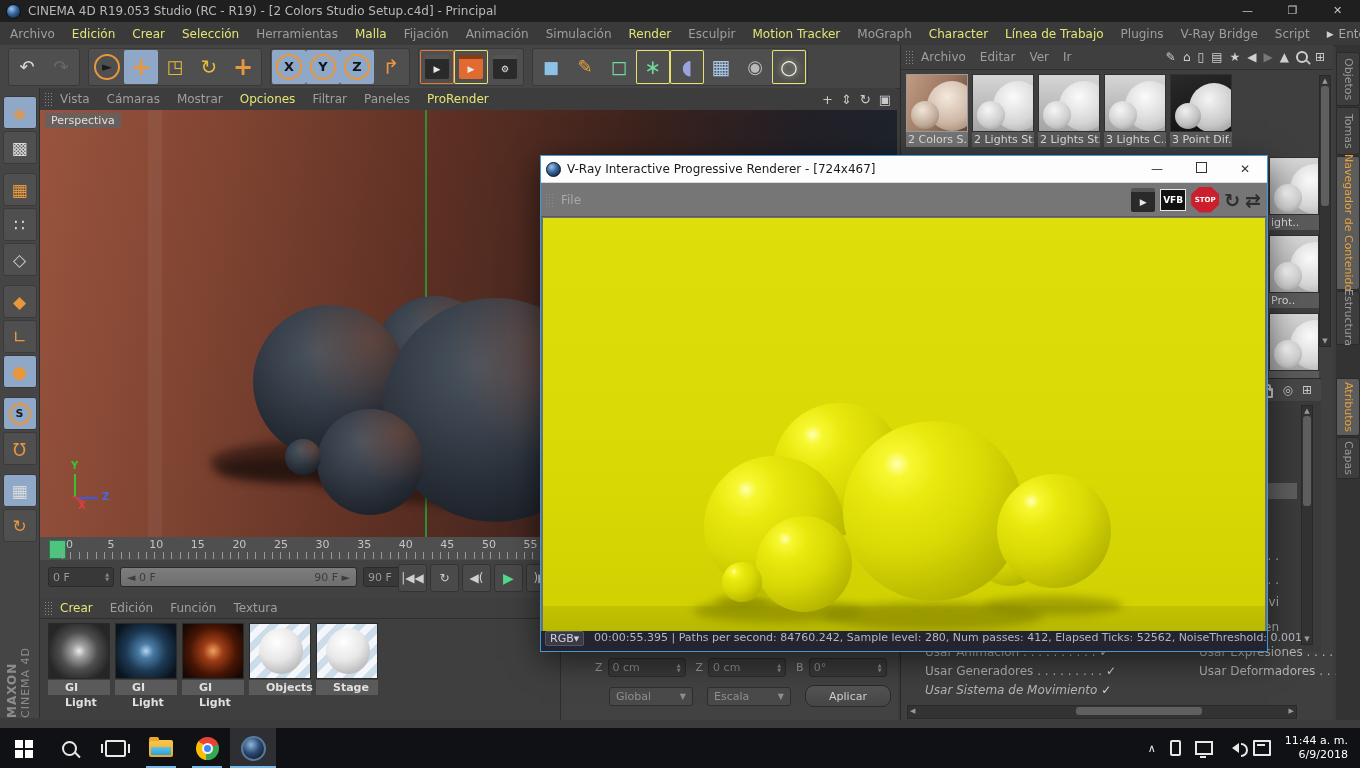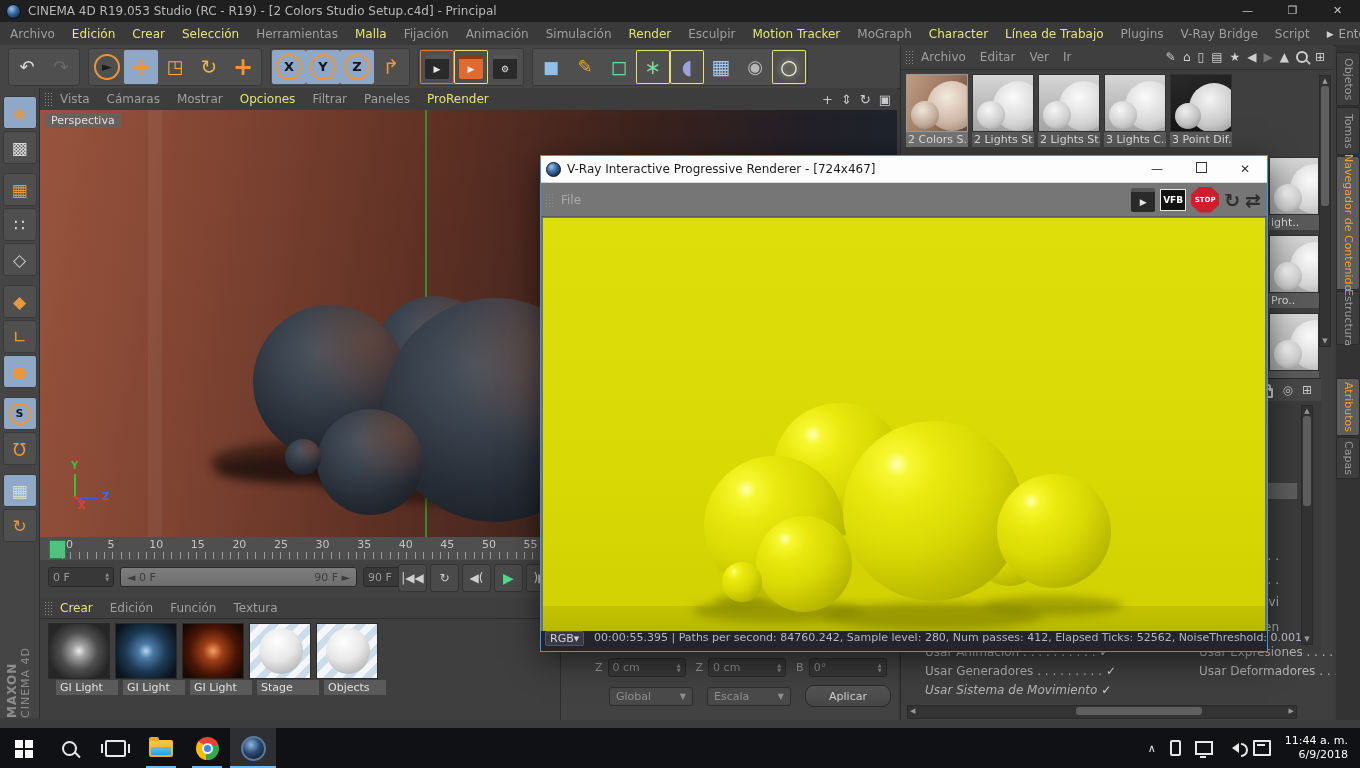--- a/index.html
+++ b/index.html
@@ -122,8 +122,8 @@
   .m-sph .mimg{background:repeating-linear-gradient(135deg,#cddce9 0 7px,#f3f7fb 7px 14px);}
   .m-sph .mimg:before{left:9px;top:4px;width:44px;height:46px;border-radius:50%;
         background:radial-gradient(circle at 40% 30%,#ffffff 0%,#e8e8e8 45%,#b8b8b8 80%,#9a9a9a 100%);}
-  .mlabel{position:absolute;left:8px;bottom:0;width:62px;height:15px;background:rgba(92,92,92,0.92);
-          color:#e0e0e0;font-size:11px;line-height:15px;padding-left:4px;box-sizing:border-box;}
+  .mlabel{position:absolute;left:0;bottom:0;width:62px;height:15px;background:rgba(92,92,92,0.92);
+          color:#e0e0e0;font-size:11px;line-height:15px;padding-left:17px;box-sizing:border-box;font-weight:bold;}
 
   
   #coordpanel{left:560px;top:640px;width:337px;height:80px;background:#424242;border-left:1px solid #2e2e2e;}

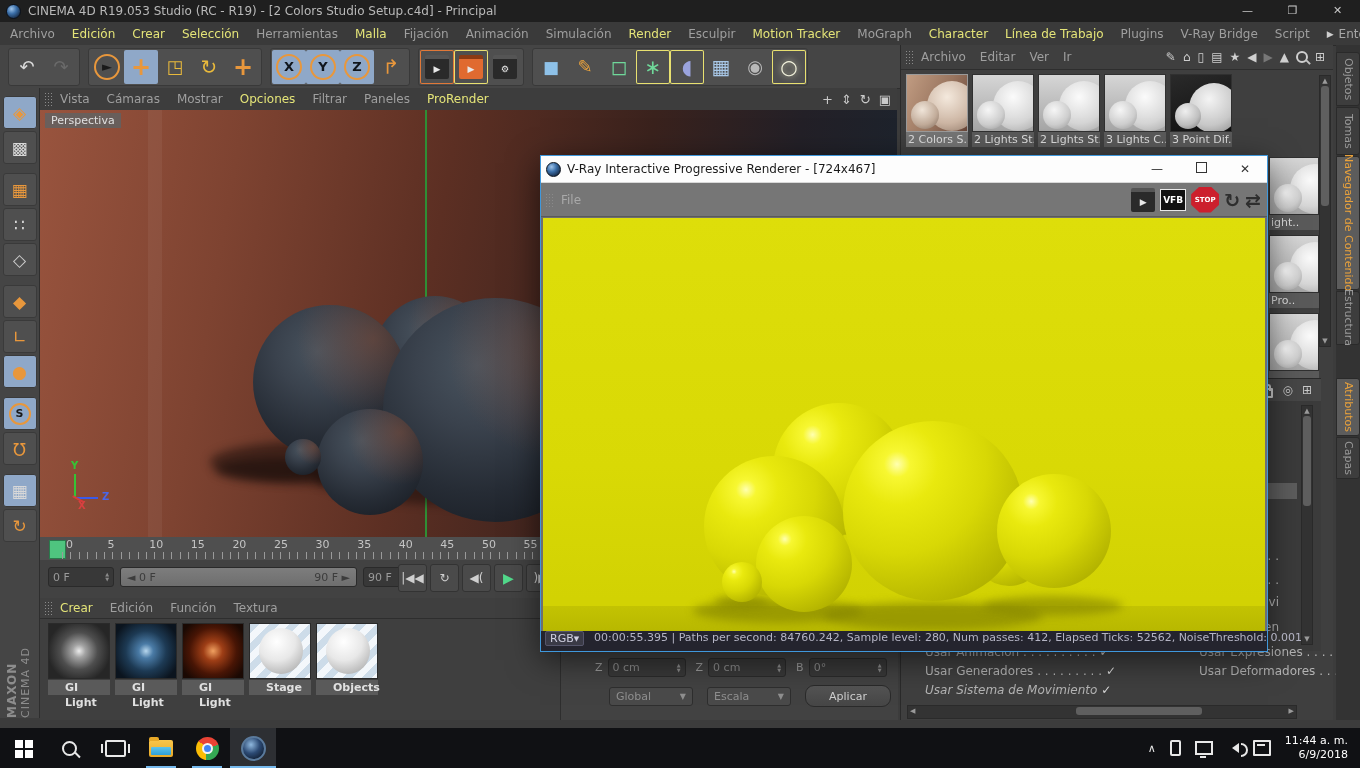--- a/index.html
+++ b/index.html
@@ -543,11 +543,11 @@
         </div>
         <div class="mat m-sph">
           <div class="mimg"></div>
-          <div class="mlabel">Stage</div>
+          <div class="mlabel">Objects</div>
         </div>
         <div class="mat m-sph">
           <div class="mimg"></div>
-          <div class="mlabel">Objects</div>
+          <div class="mlabel">Stage</div>
         </div>
       </div>
   </div>

